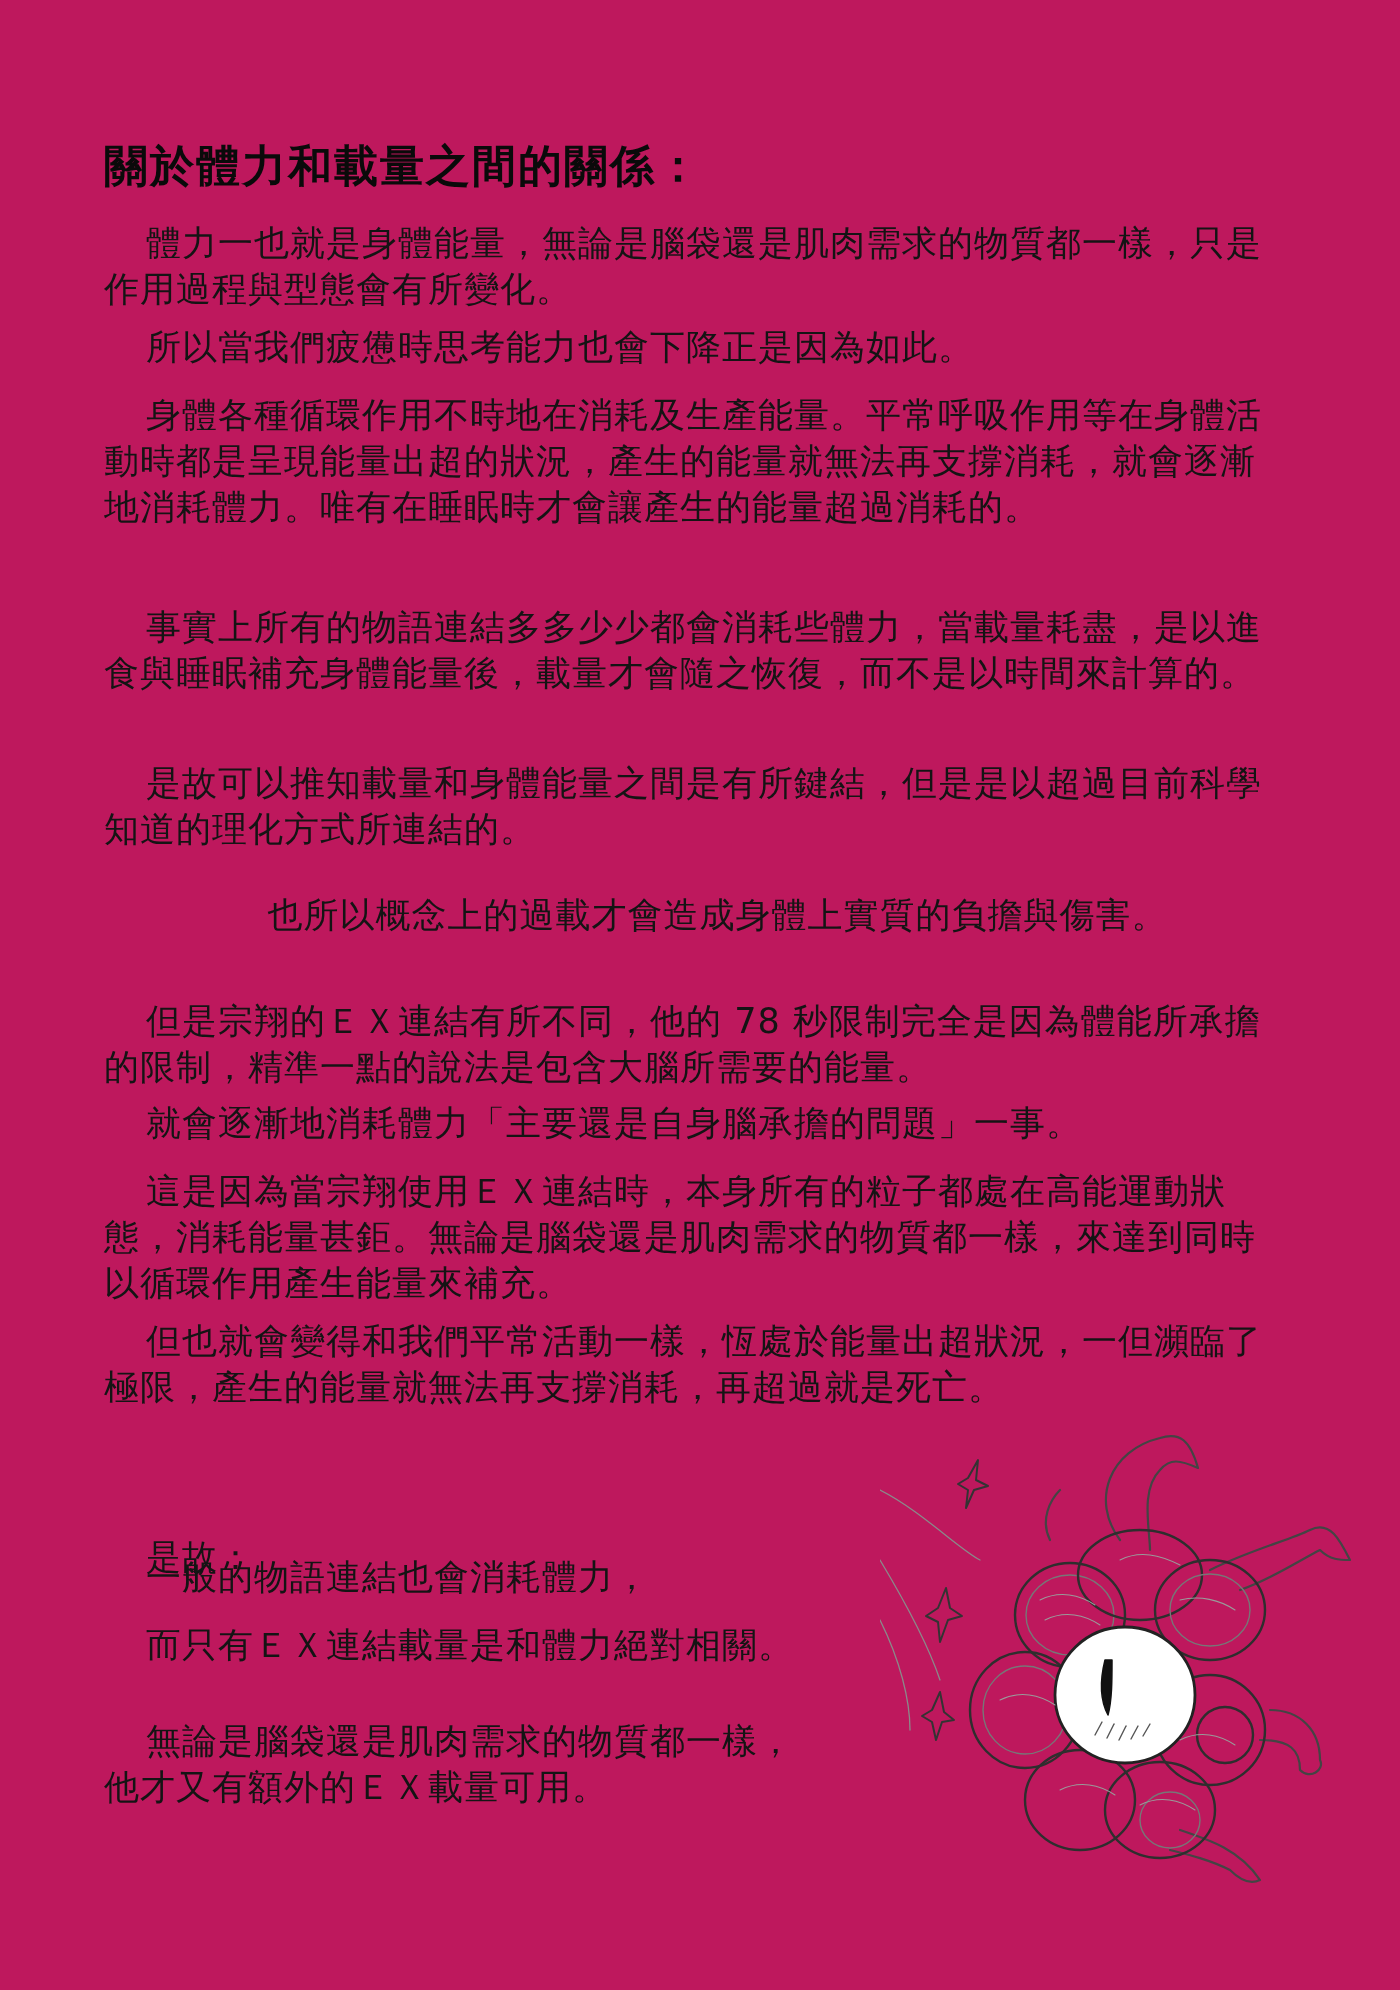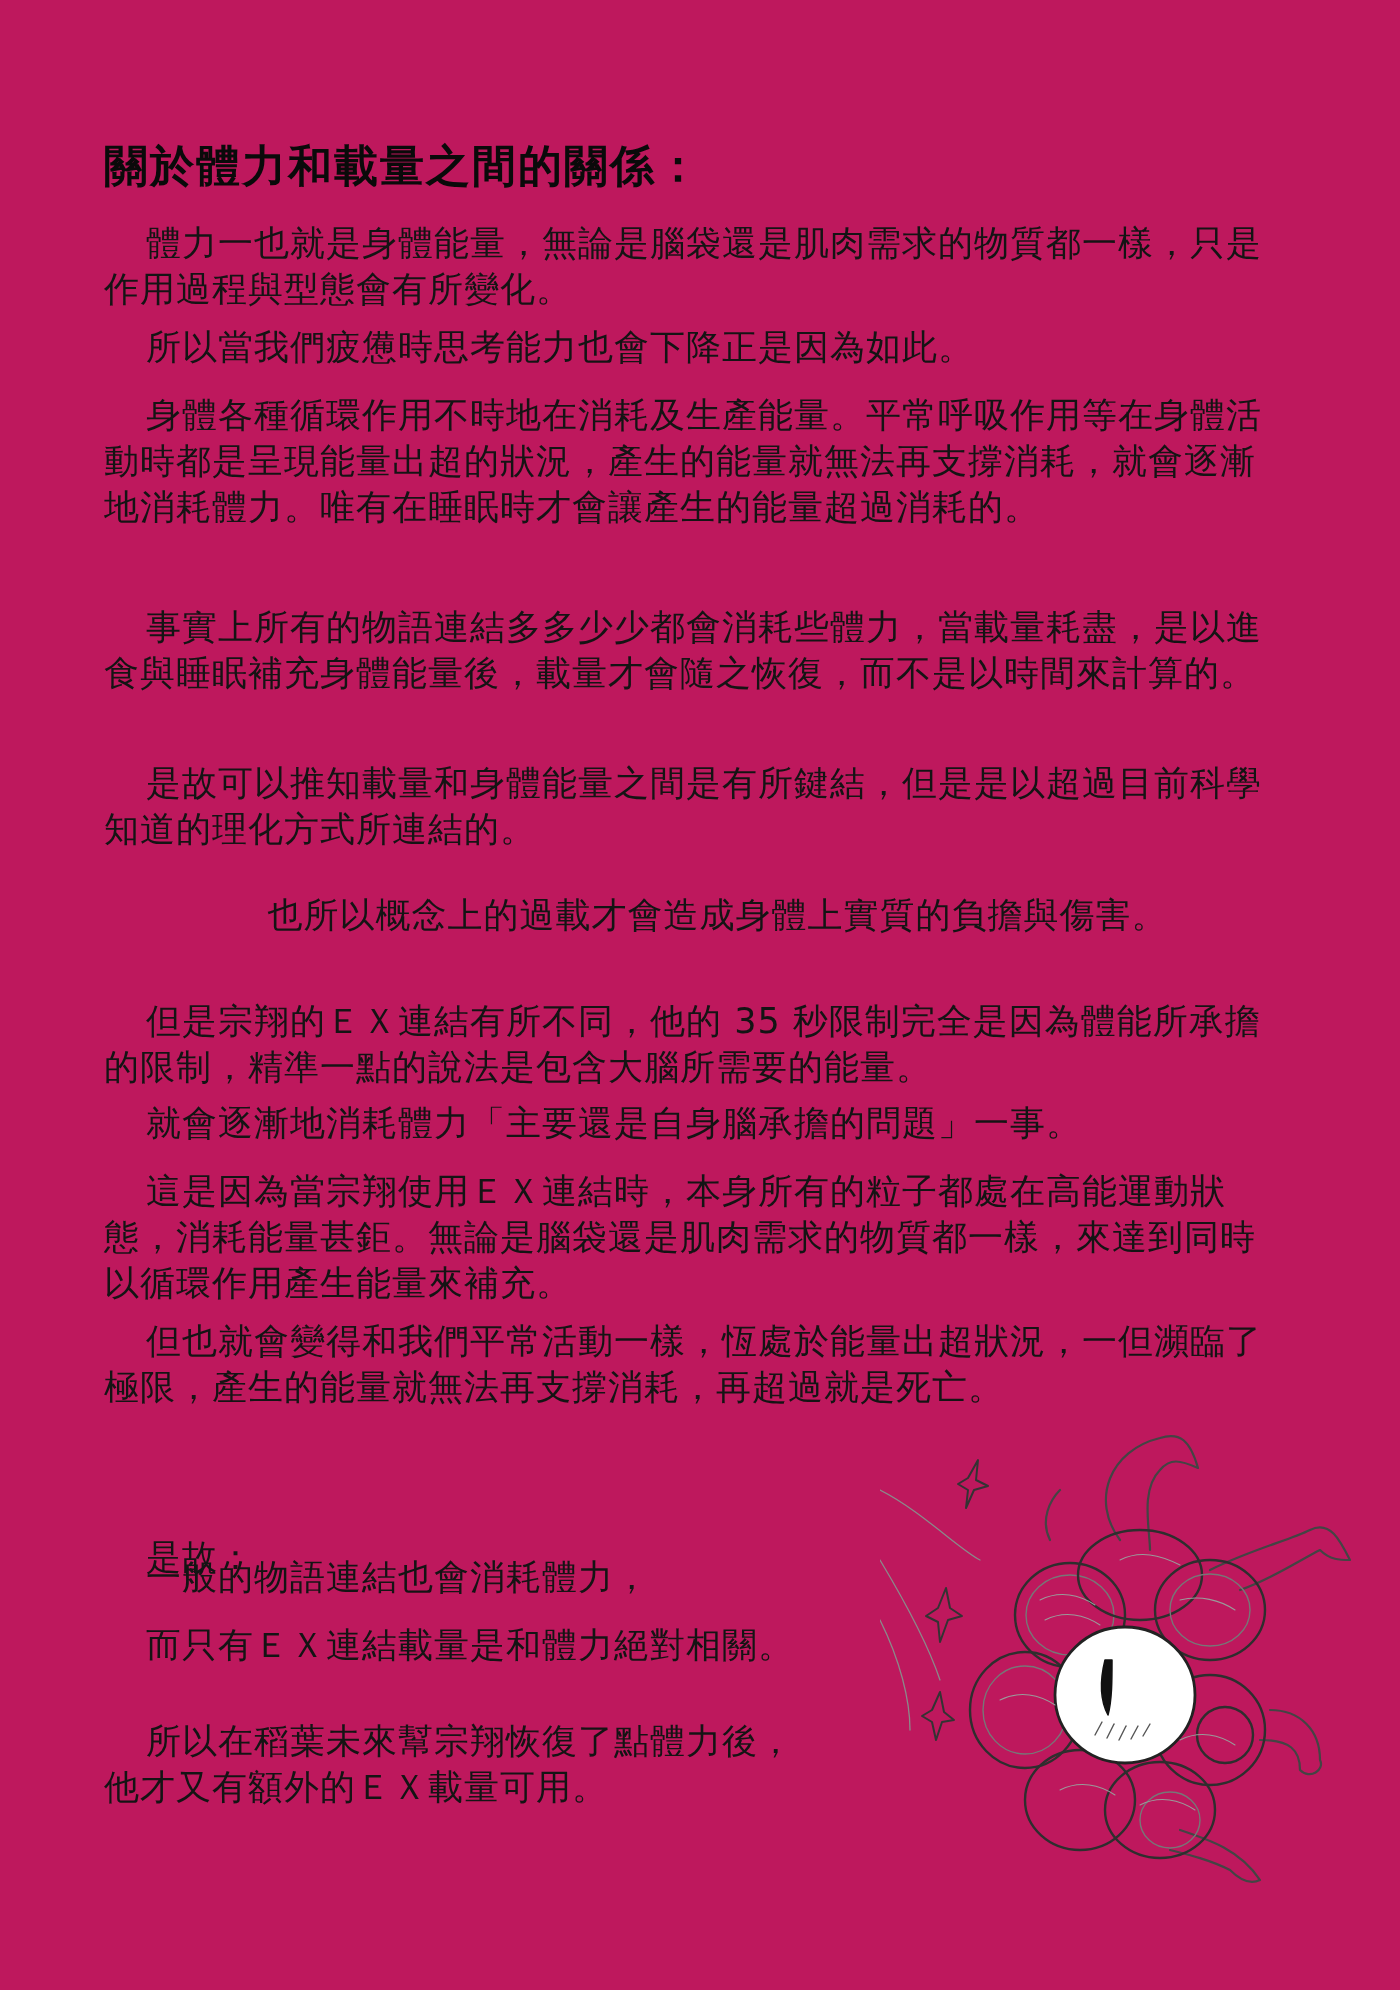--- a/index.html
+++ b/index.html
@@ -81,7 +81,7 @@
   <p class="para p4" style="margin:0">事實上所有的物語連結多多少少都會消耗些體力，當載量耗盡，是以進食與睡眠補充身體能量後，載量才會隨之恢復，而不是以時間來計算的。</p>
   <p class="para p5" style="margin:0">是故可以推知載量和身體能量之間是有所鍵結，但是是以超過目前科學知道的理化方式所連結的。</p>
   <p class="para p6" style="margin:0">也所以概念上的過載才會造成身體上實質的負擔與傷害。</p>
-  <p class="para p7" style="margin:0">但是宗翔的ＥＸ連結有所不同，他的 35 秒限制完全是因為體能所承擔的限制，精準一點的說法是包含大腦所需要的能量。</p>
+  <p class="para p7" style="margin:0">但是宗翔的ＥＸ連結有所不同，他的 78 秒限制完全是因為體能所承擔的限制，精準一點的說法是包含大腦所需要的能量。</p>
   <p class="para p8" style="margin:0">就會逐漸地消耗體力「主要還是自身腦承擔的問題」一事。</p>
   <p class="para p9" style="margin:0">這是因為當宗翔使用ＥＸ連結時，本身所有的粒子都處在高能運動狀態，消耗能量甚鉅。無論是腦袋還是肌肉需求的物質都一樣，來達到同時以循環作用產生能量來補充。</p>
   <p class="para p10" style="margin:0">但也就會變得和我們平常活動一樣，恆處於能量出超狀況，一但瀕臨了極限，產生的能量就無法再支撐消耗，再超過就是死亡。</p>

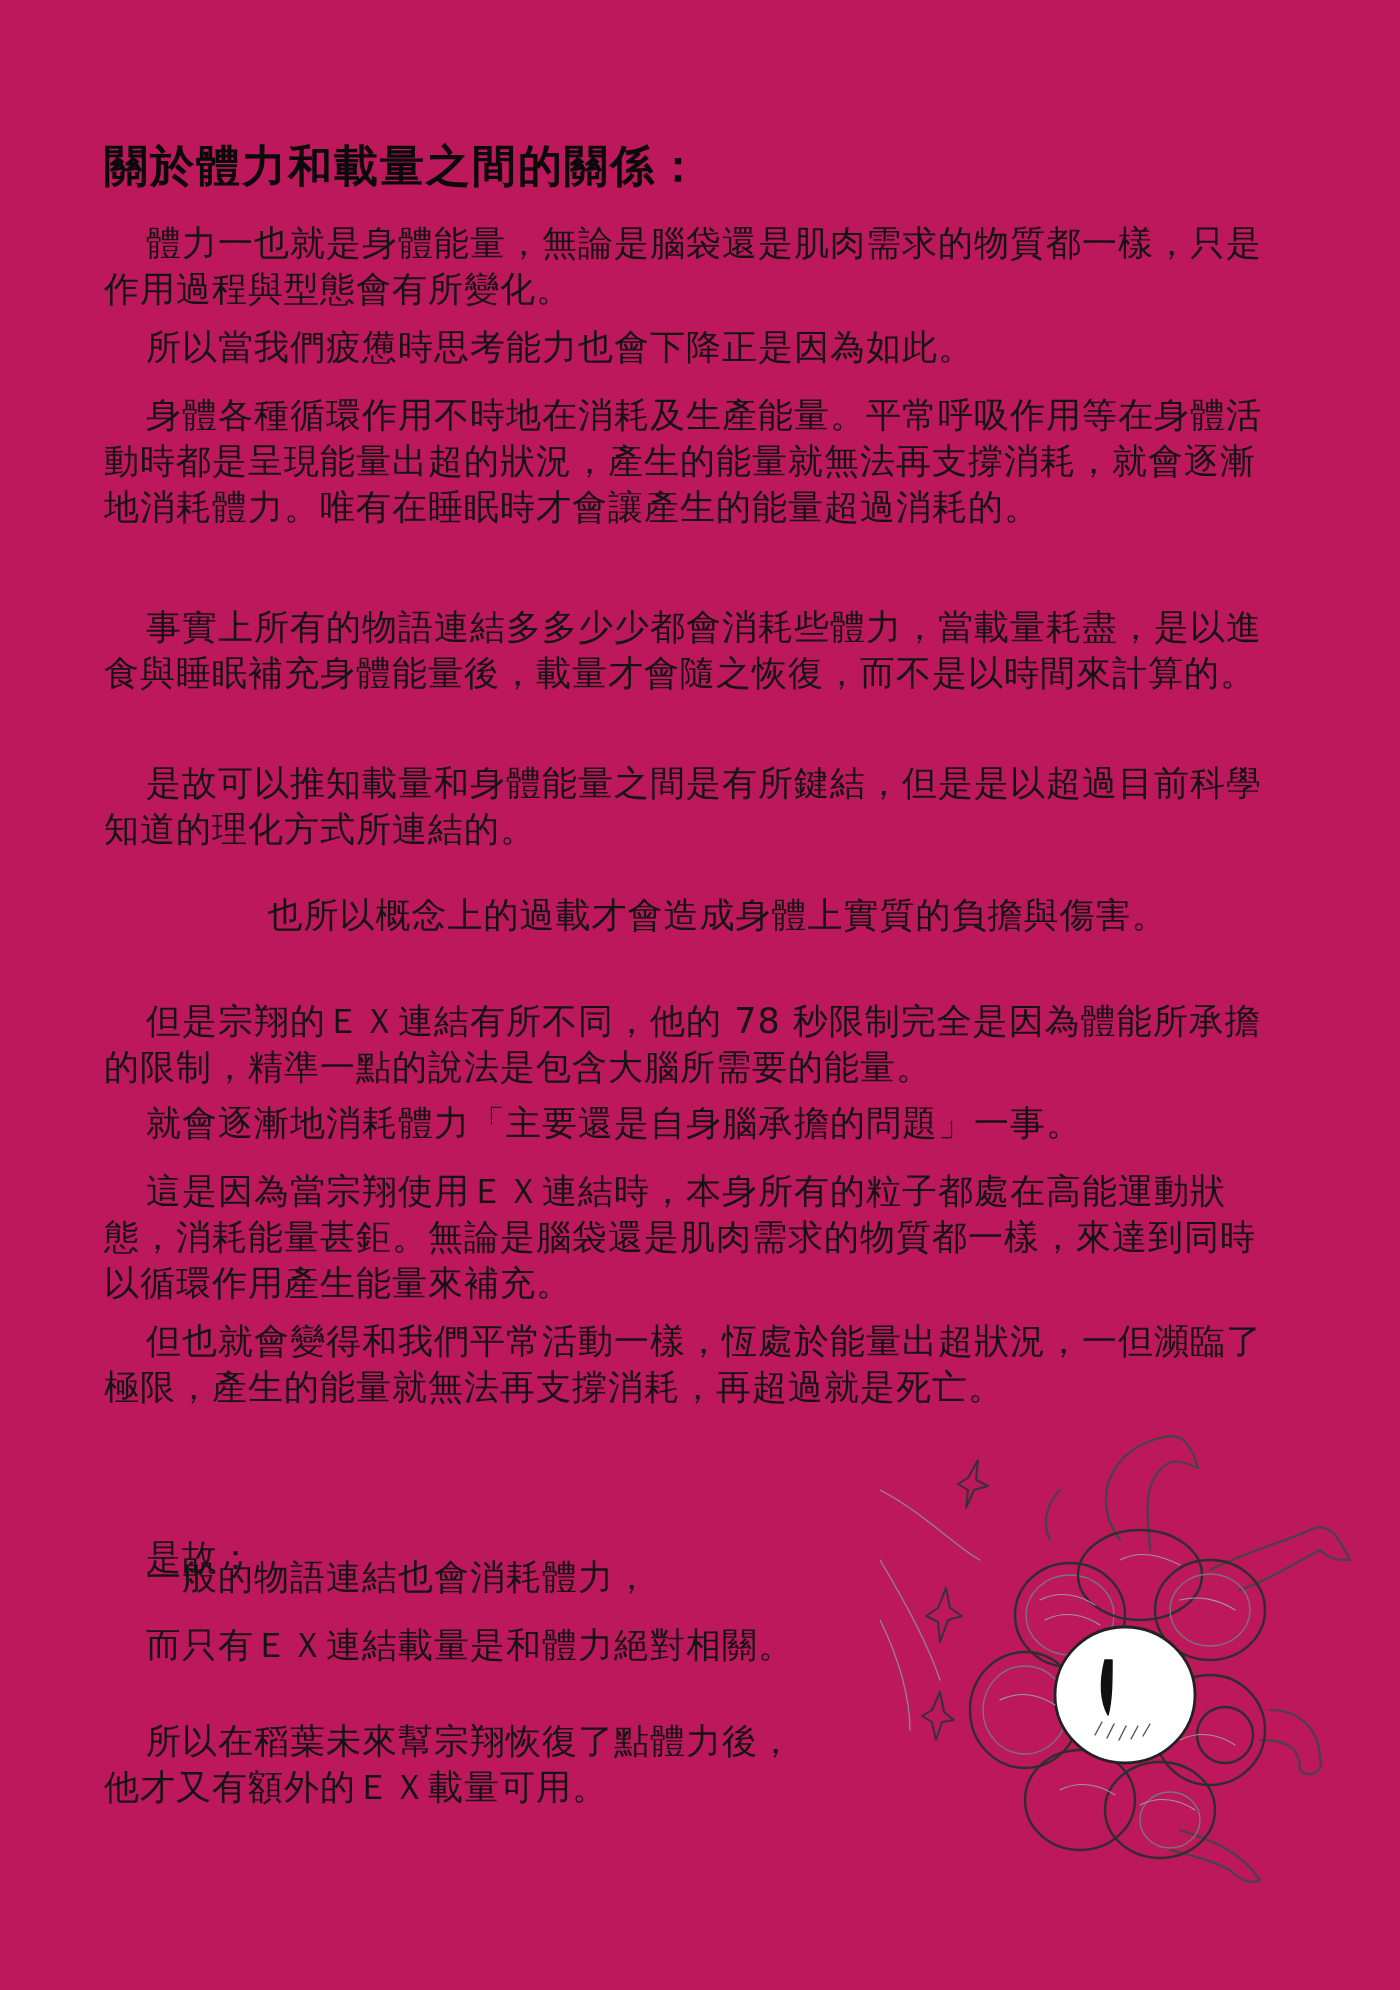--- a/index.html
+++ b/index.html
@@ -89,7 +89,7 @@
   <p class="para short p11" style="margin:0">是故：</p>
   <p class="para short bold p12" style="margin:0">一般的物語連結也會消耗體力，</p>
   <p class="para short bold p13" style="margin:0;width:800px">而只有ＥＸ連結載量是和體力絕對相關。</p>
-  <p class="para short p14" style="margin:0;width:710px">所以在稻葉未來幫宗翔恢復了點體力後，他才又有額外的ＥＸ載量可用。</p>
+  <p class="para short p14" style="margin:0;width:710px">無論是腦袋還是肌肉需求的物質都一樣，他才又有額外的ＥＸ載量可用。</p>
 
   <svg class="illustration" viewBox="0 0 500 520" fill="none" stroke="#3a3a3a" stroke-linecap="round" stroke-linejoin="round">
 

